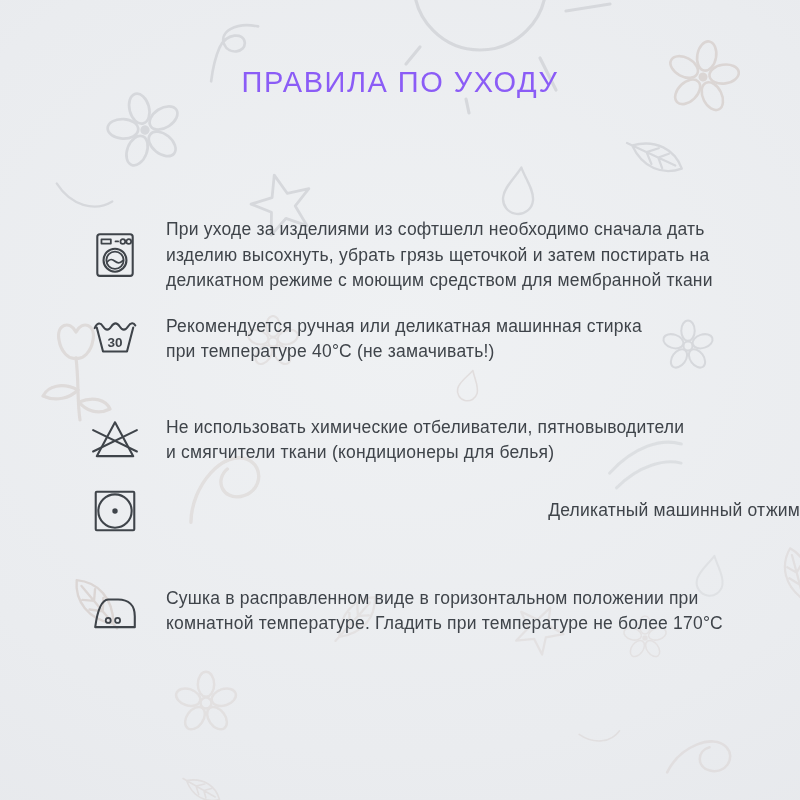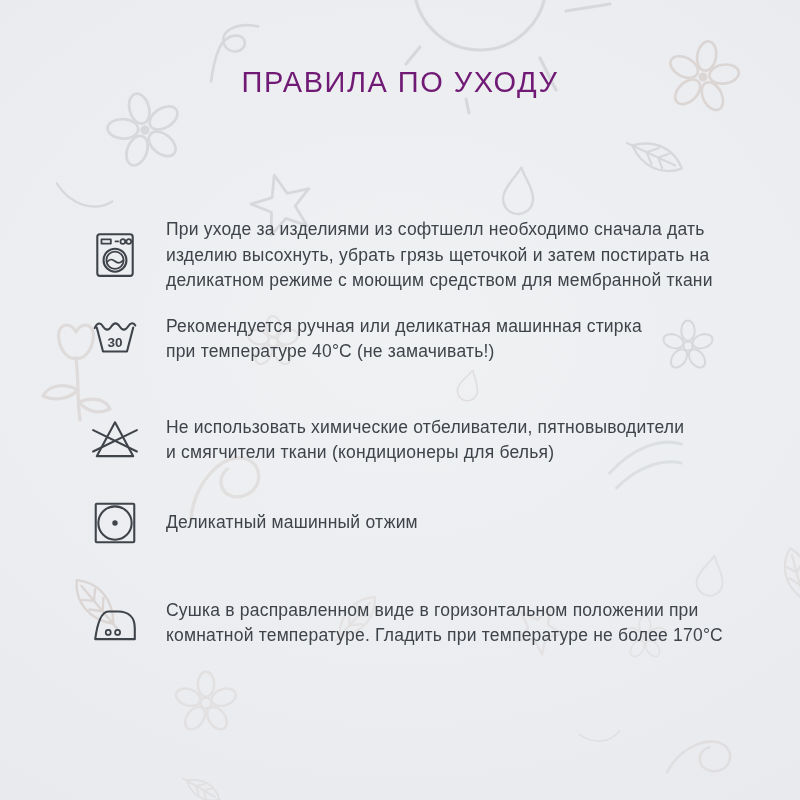--- a/index.html
+++ b/index.html
@@ -29,7 +29,7 @@
       font-size: 29px;
       font-weight: 400;
       letter-spacing: 1.5px;
-      color: #701a75;
+      color: #8b5cf6;
     }
     .care-list {
       position: relative;

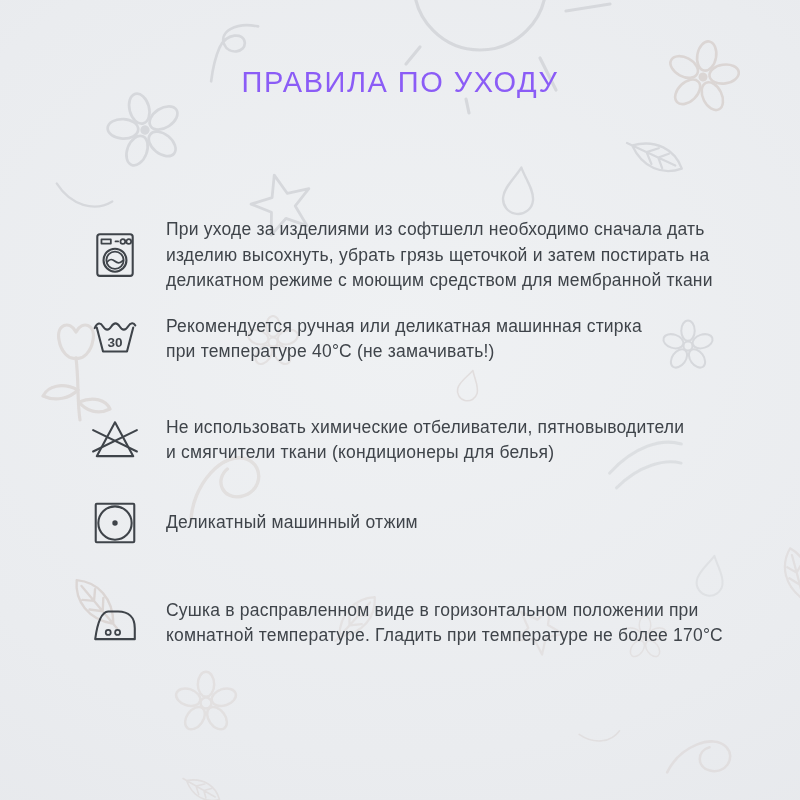--- a/index.html
+++ b/index.html
@@ -38,7 +38,7 @@
     .care-item { display: flex; align-items: center; gap: 26px; }
     .care-item:nth-child(1) { margin-bottom: 20px; }
     .care-item:nth-child(2) { margin-bottom: 50px; }
-    .care-item:nth-child(3) { margin-bottom: 32px; }
+    .care-item:nth-child(3) { margin-bottom: 20px; }
     .care-item:nth-child(4) { margin-bottom: 50px; }
     .care-icon { flex: 0 0 50px; width: 50px; height: 50px; }
     .care-icon .st {

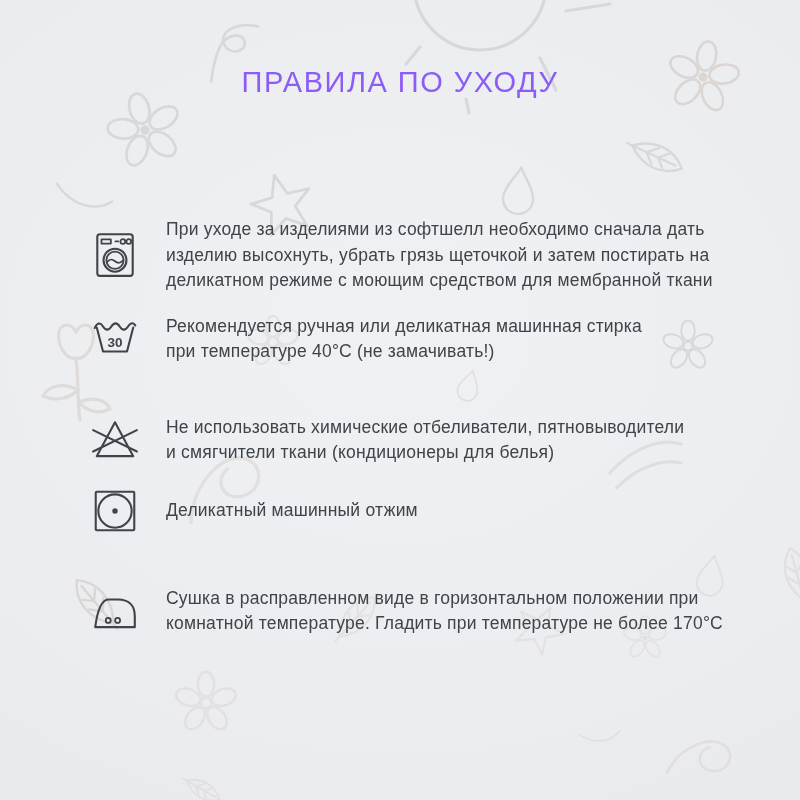--- a/index.html
+++ b/index.html
@@ -39,7 +39,7 @@
     .care-item:nth-child(1) { margin-bottom: 20px; }
     .care-item:nth-child(2) { margin-bottom: 50px; }
     .care-item:nth-child(3) { margin-bottom: 20px; }
-    .care-item:nth-child(4) { margin-bottom: 50px; }
+    .care-item:nth-child(4) { margin-bottom: 50px; justify-content: space-between; }
     .care-icon { flex: 0 0 50px; width: 50px; height: 50px; }
     .care-icon .st {
       fill: none; stroke: #3f444a; stroke-width: 2;

